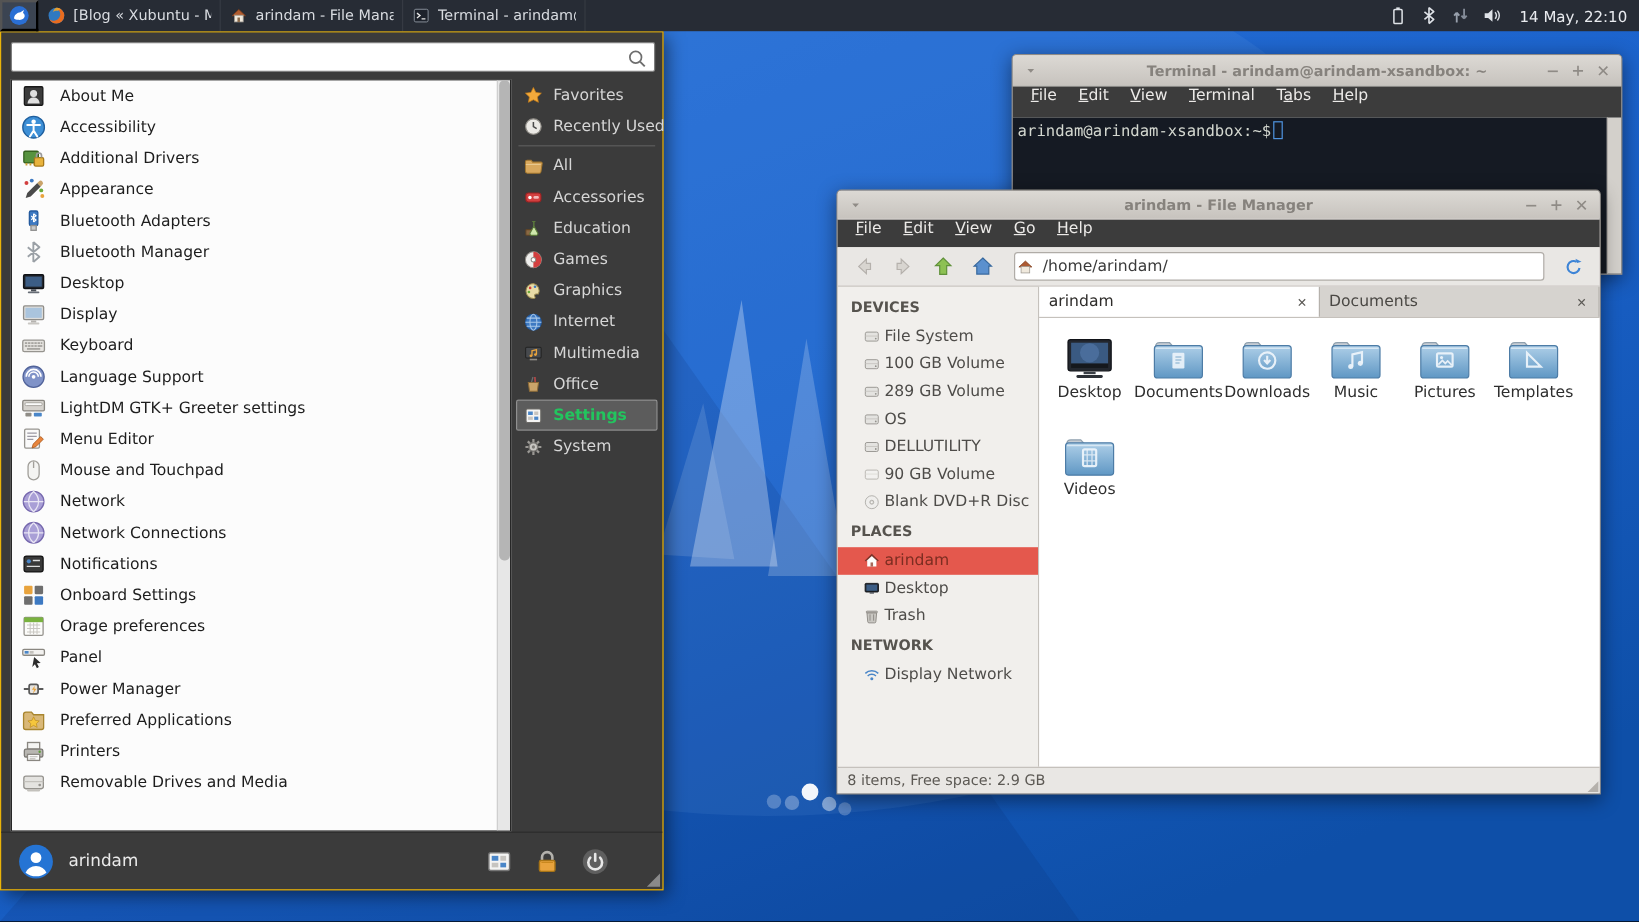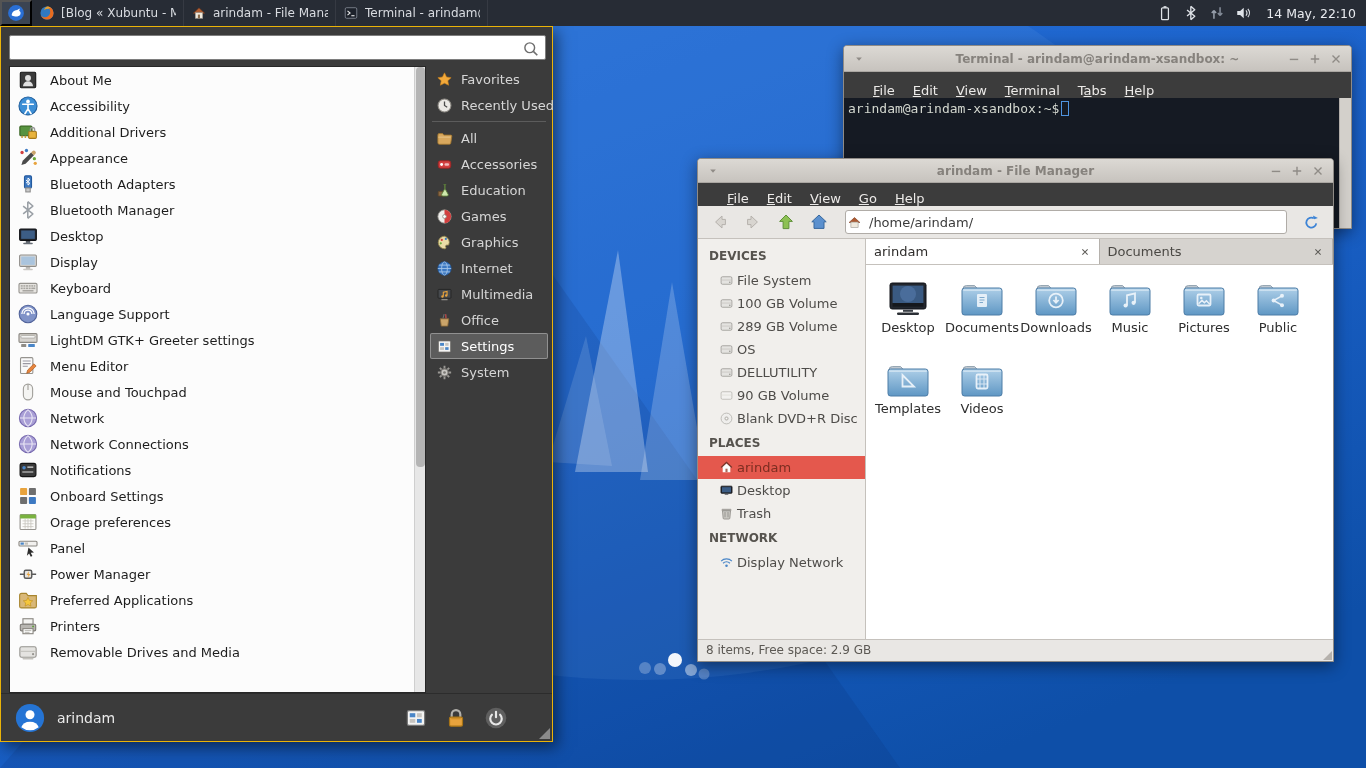--- a/index.html
+++ b/index.html
@@ -67,7 +67,7 @@
            color:#86827d; pointer-events:none; }
   .tb-left { padding-left:8px; z-index:1; display:flex; }
   .winbtns { margin-left:auto; display:flex; gap:7px; padding-right:8px; z-index:1; }
-  .menubar { background:#3c3c3c; display:flex; align-items:flex-end; padding-left:20px; }
+  .menubar { background:#3c3c3c; display:flex; align-items:flex-start; padding-left:6px; }
   .menubar .mi { color:#eceae8; font-size:13px; padding:0 9px; }
   .mi u { text-decoration:underline; }
 

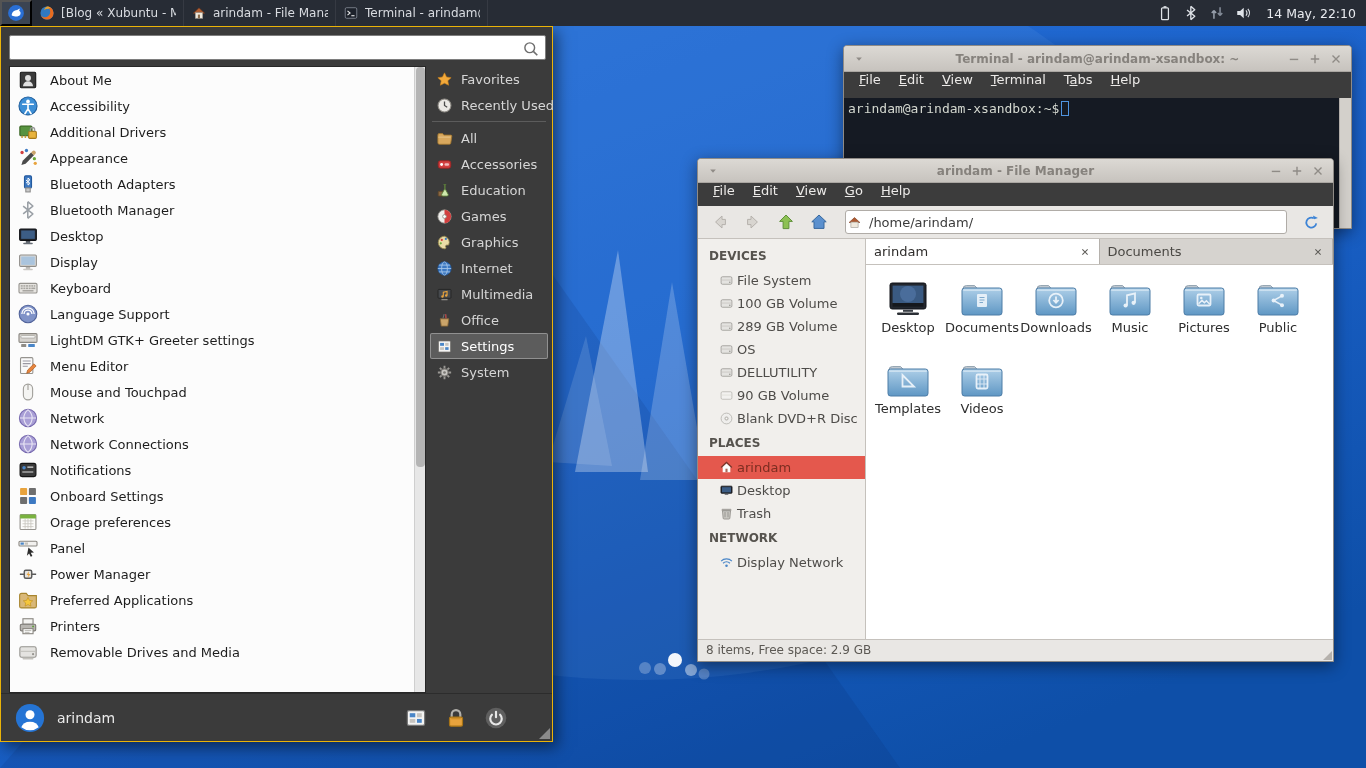--- a/index.html
+++ b/index.html
@@ -415,18 +415,6 @@
                   <path d="M5 10q0-3.4 3.4-3.4h8.2l3.2 3.4z" fill="#c6cdd4" stroke="#8fa0ae"></path>
                   <rect x="4" y="9" width="40" height="27" rx="2.6" fill="url(#fold)" stroke="#4d7ca6"></rect>
                   <path d="M5.2 11.2h37.6" stroke="rgba(255,255,255,.55)" stroke-width="1.2"></path>
-                  <circle cx="19.6" cy="21.5" r="2" fill="#ecf3fa" opacity=".95"></circle>
-                  <circle cx="28" cy="16.8" r="2" fill="#ecf3fa" opacity=".95"></circle>
-                  <circle cx="28" cy="26.2" r="2" fill="#ecf3fa" opacity=".95"></circle>
-                  <path d="M19.6 21.5 28 16.8M19.6 21.5 28 26.2" stroke="#ecf3fa" stroke-width="1.5" opacity=".95"></path>
-                </svg></span>
-              <span class="flabel">Public</span>
-            </div>
-            <div class="fcell">
-              <span class="fico"><svg xmlns="http://www.w3.org/2000/svg" viewBox="0 0 48 40" width="100%" height="100%">
-                  <path d="M5 10q0-3.4 3.4-3.4h8.2l3.2 3.4z" fill="#c6cdd4" stroke="#8fa0ae"></path>
-                  <rect x="4" y="9" width="40" height="27" rx="2.6" fill="url(#fold)" stroke="#4d7ca6"></rect>
-                  <path d="M5.2 11.2h37.6" stroke="rgba(255,255,255,.55)" stroke-width="1.2"></path>
                   <path d="M18.5 26.5h11.5L18.5 15z" fill="none" stroke="#ecf3fa" stroke-width="1.8" opacity=".95"></path>
                 </svg></span>
               <span class="flabel">Templates</span>

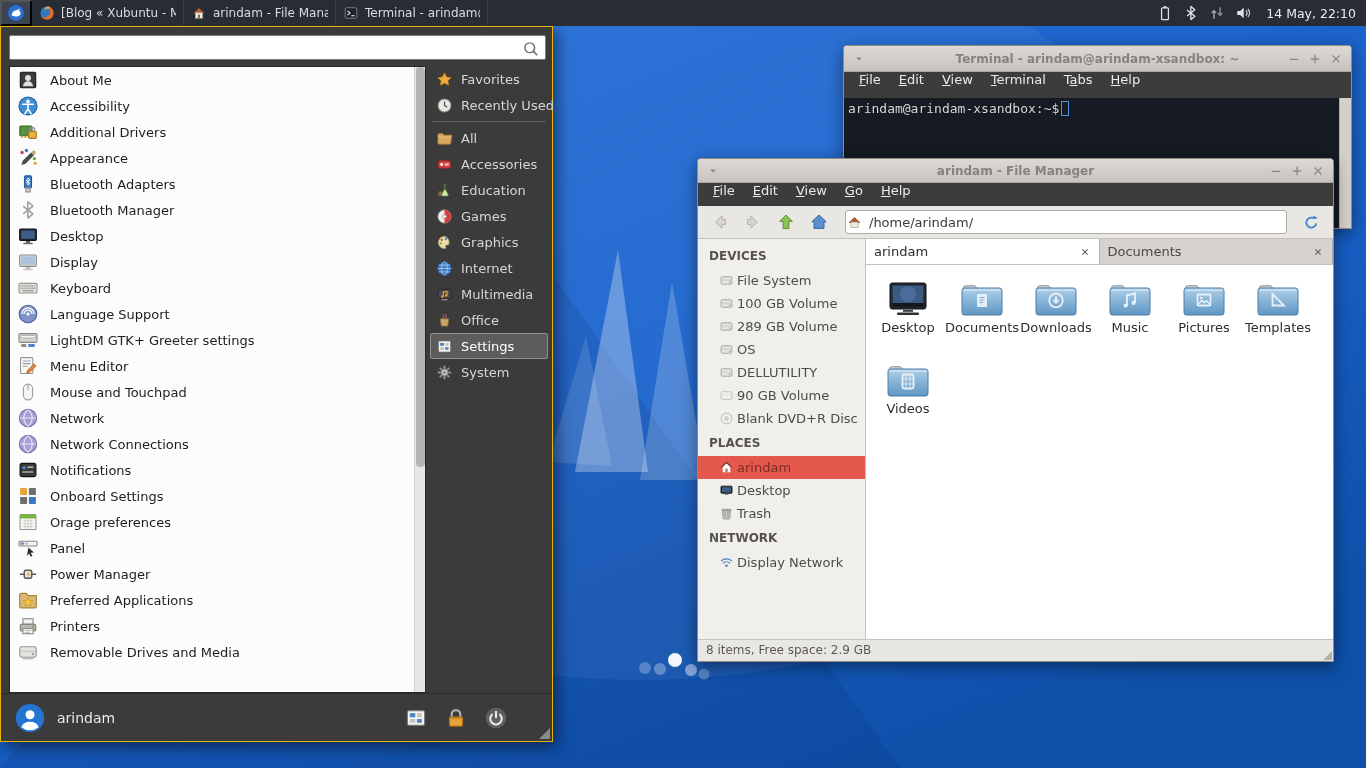--- a/index.html
+++ b/index.html
@@ -47,7 +47,7 @@
   .catrow { display:flex; align-items:center; gap:8px; height:26px; color:#d6d6d6; font-size:13px;
             padding-left:5px; border:1px solid transparent; white-space:nowrap; }
   .catrow.selected { background:rgba(255,255,255,.17); border-color:rgba(255,255,255,.32);
-                     border-radius:2px; color:#ffffff; }
+                     border-radius:2px; color:#22c55e;font-weight:bold; }
   .catsep { height:1px; background:#5c5c5c; margin:3px 2px; }
   .menu-footer { position:absolute; left:0; bottom:0; width:100%; height:48px;
                  border-top:1px solid #2c2c2c; display:flex; align-items:center; padding:0 14px; }

